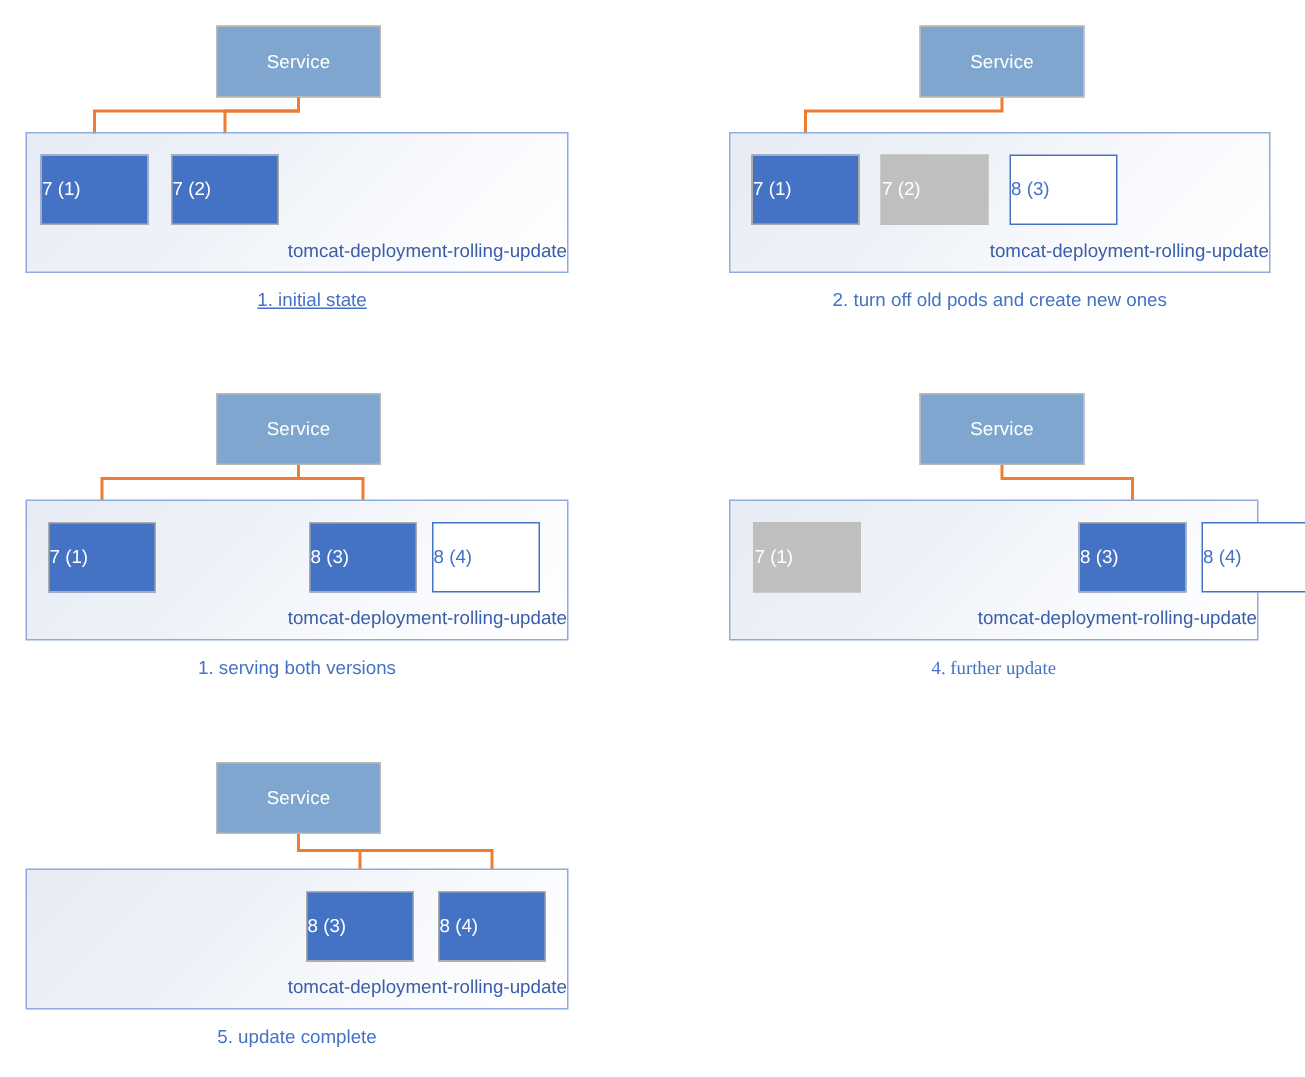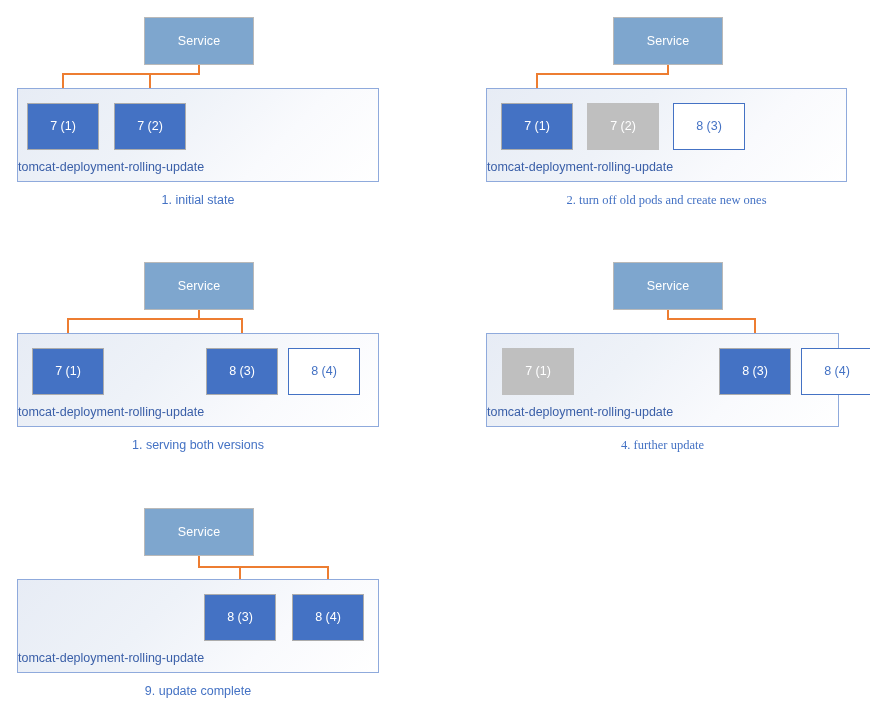--- a/index.html
+++ b/index.html
@@ -69,7 +69,6 @@
     box-sizing: border-box;
     display: flex;
     align-items: center;
-    justify-content: center;
     font-size: 12.5px;
     line-height: 1;
   }

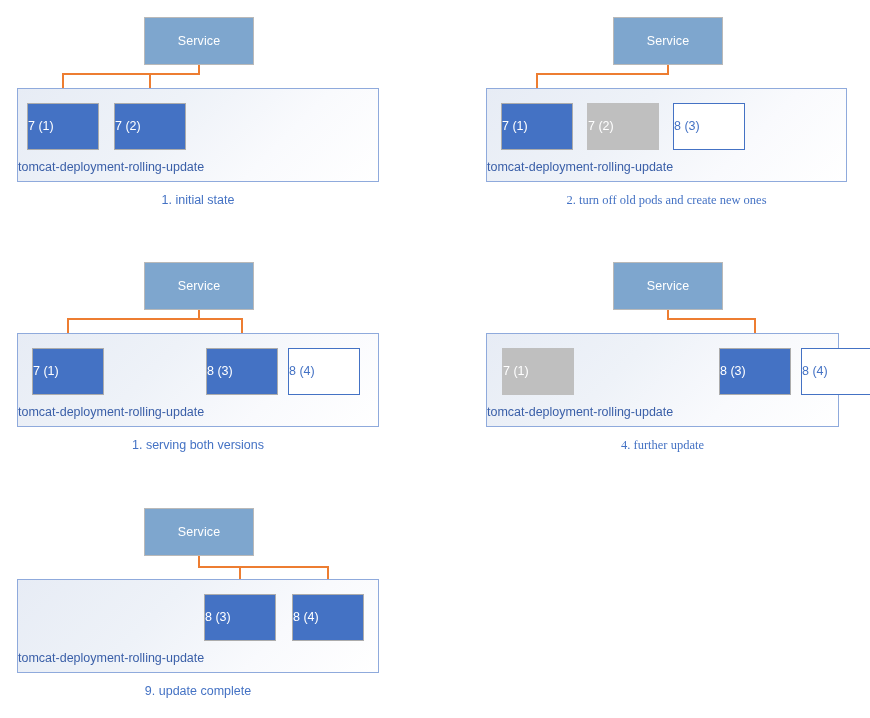--- a/index.html
+++ b/index.html
@@ -57,7 +57,7 @@
     left: 0;
     right: 0;
     bottom: 8px;
-    text-align: left;
+    text-align: right;
     color: #3a5fa8;
     font-size: 12.5px;
     line-height: 1;

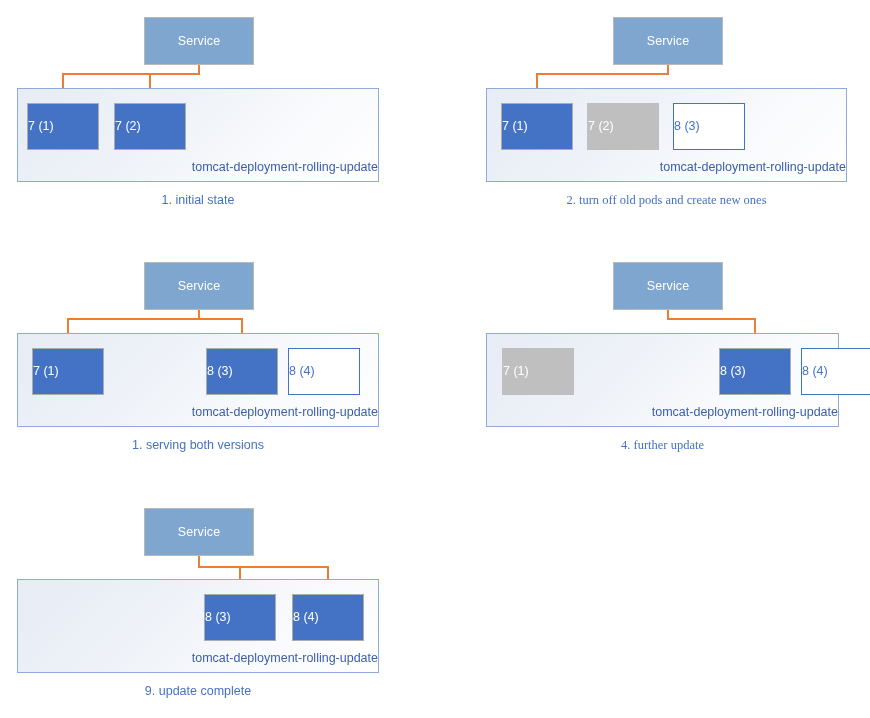--- a/index.html
+++ b/index.html
@@ -143,7 +143,7 @@
       <span>7 (2)</span>
     </div>
 
-    <div class="caption" style="left:17px; top:194px; width:362px;">1. initial state</div>
+    <div class="caption" style="left:27px; top:194px; width:362px;text-decoration:underline;">1. initial state</div>
   </div>
 
   <div class="panel">

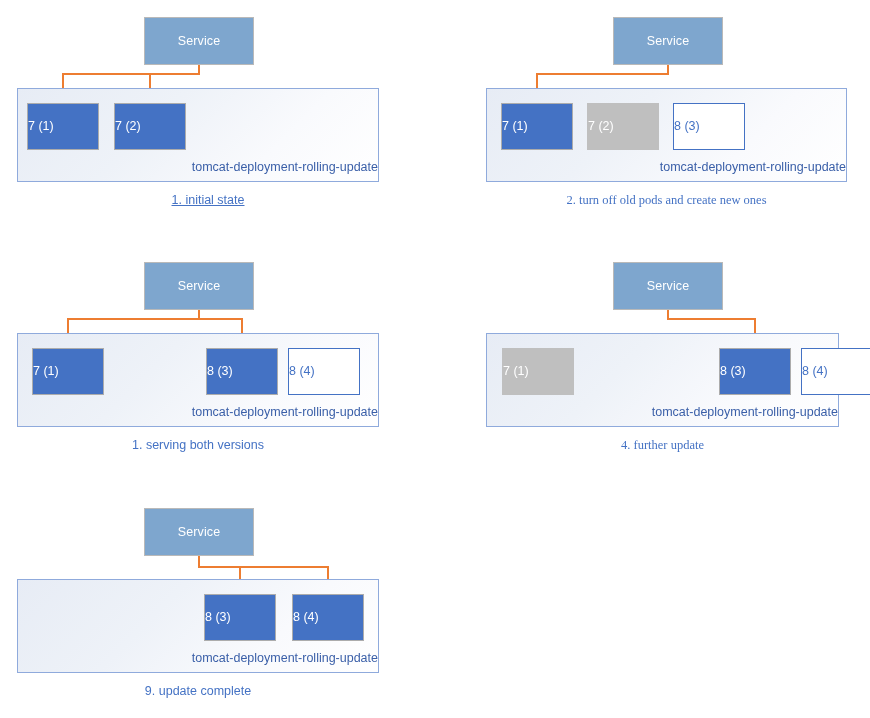--- a/index.html
+++ b/index.html
@@ -170,7 +170,7 @@
       <span>8 (3)</span>
     </div>
 
-    <div class="caption" style="left:486px; top:194px; width:361px;font-family:Liberation Serif, serif;">2. turn off old pods and create new ones</div>
+    <div class="caption" style="left:486px; top:194px; width:361px;">2. turn off old pods and create new ones</div>
   </div>
 
   <div class="panel">

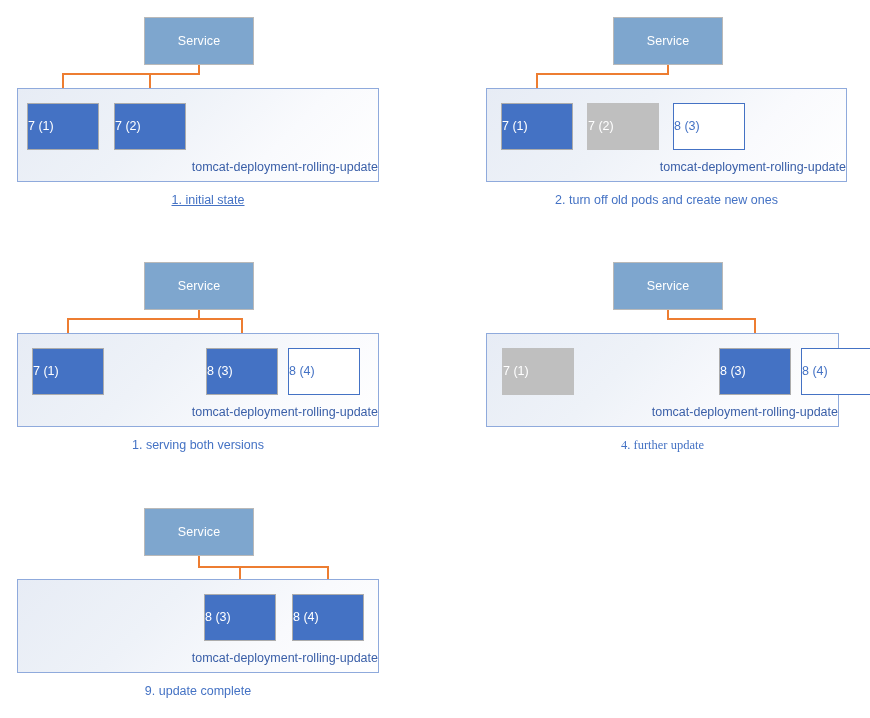--- a/index.html
+++ b/index.html
@@ -252,7 +252,7 @@
       <span>8 (4)</span>
     </div>
 
-    <div class="caption" style="left:17px; top:685px; width:362px;">9. update complete</div>
+    <div class="caption" style="left:17px; top:685px; width:362px;">5. update complete</div>
   </div>
 
 </div>

